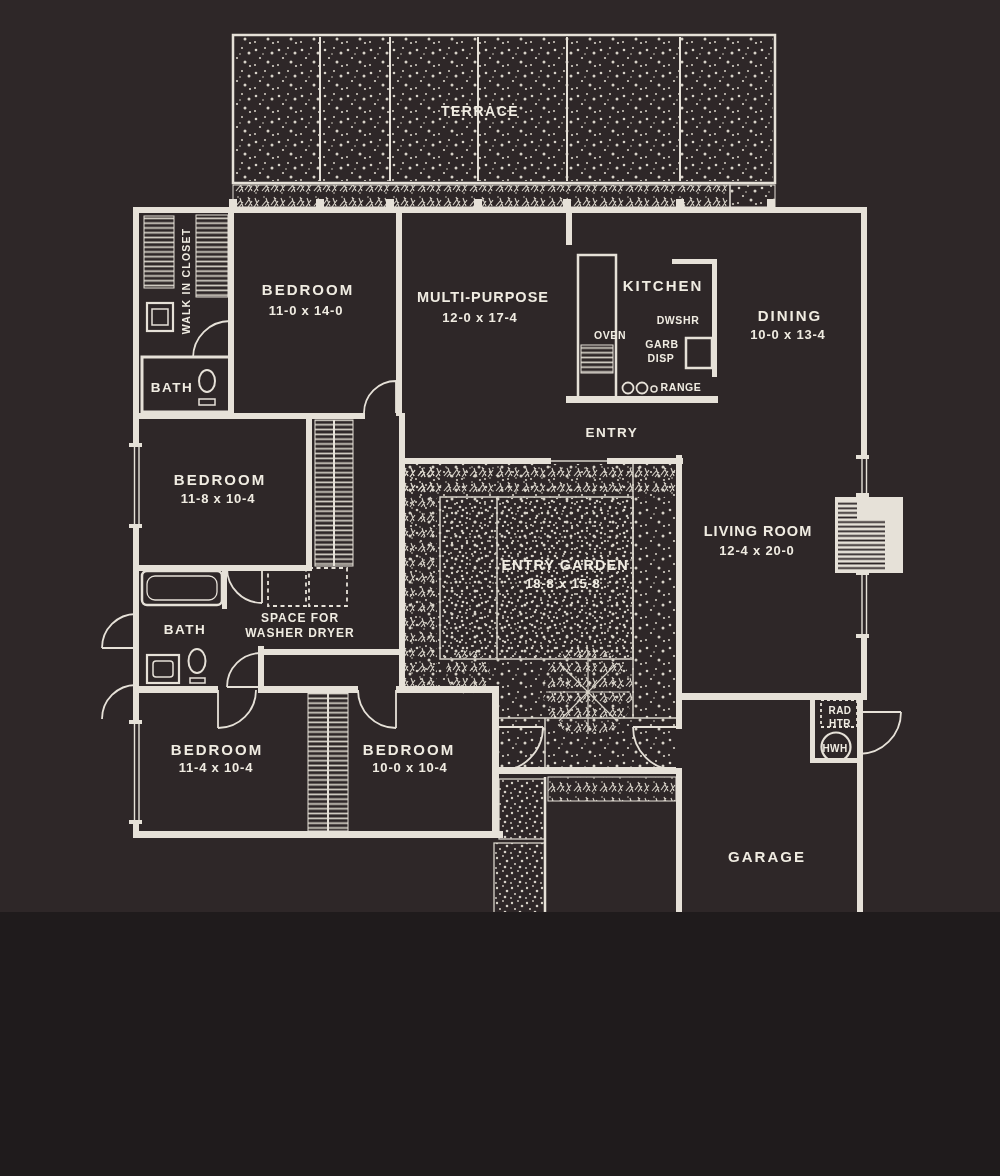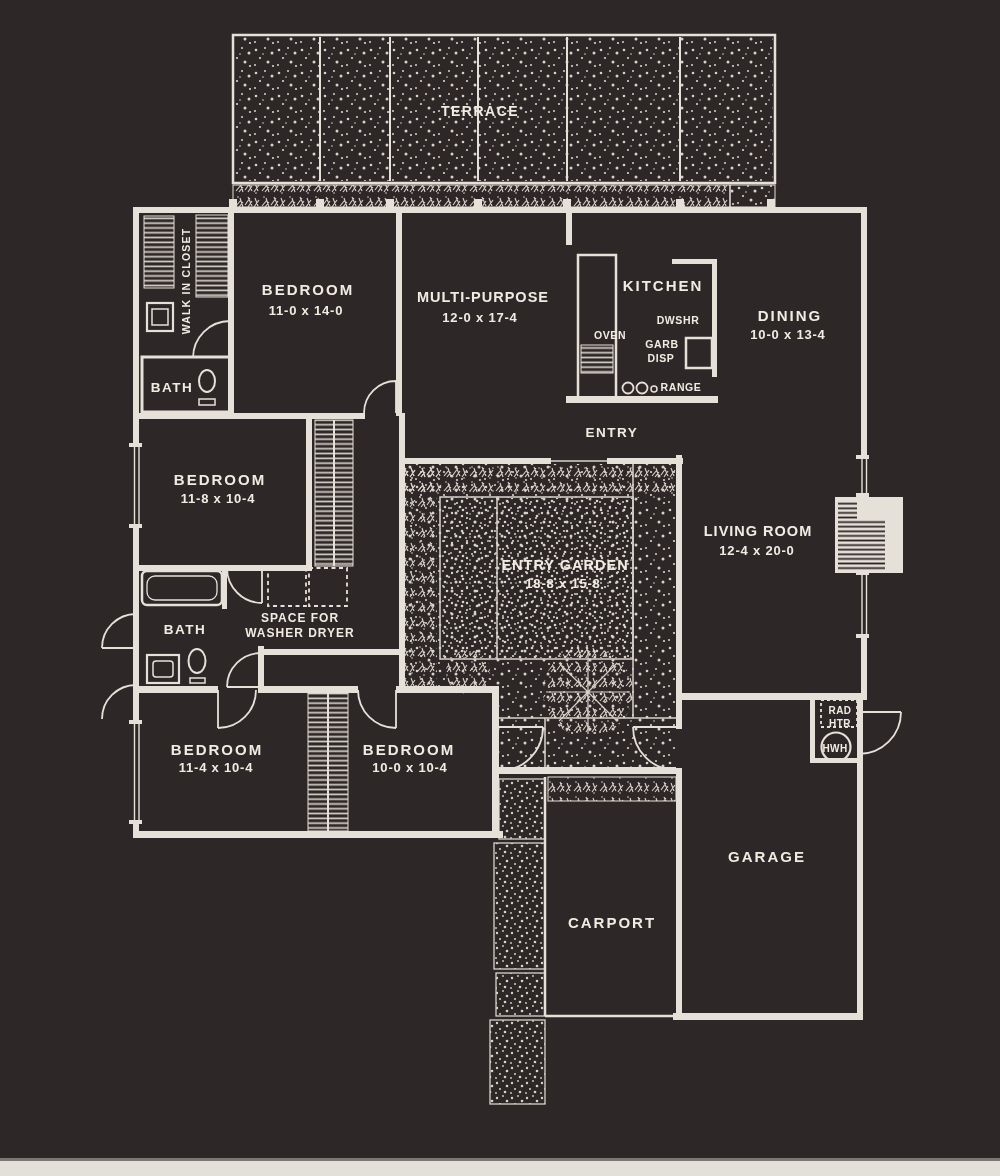--- a/index.html
+++ b/index.html
@@ -3,7 +3,7 @@
 <meta charset="utf-8">
 <style>
   html,body{margin:0;padding:0;background:#1f1b1c;}
-  .canvas{position:relative;width:1000px;height:1176px;background:#2e2728;overflow:hidden;}
+  .canvas{position:relative;width:1000px;height:912px;background:#2e2728;overflow:hidden;}
   svg{display:block;}
   text{font-family:"Liberation Sans","DejaVu Sans",sans-serif;font-weight:bold;fill:#f0ece2;}
   .room{font-size:15px;letter-spacing:2px;}

